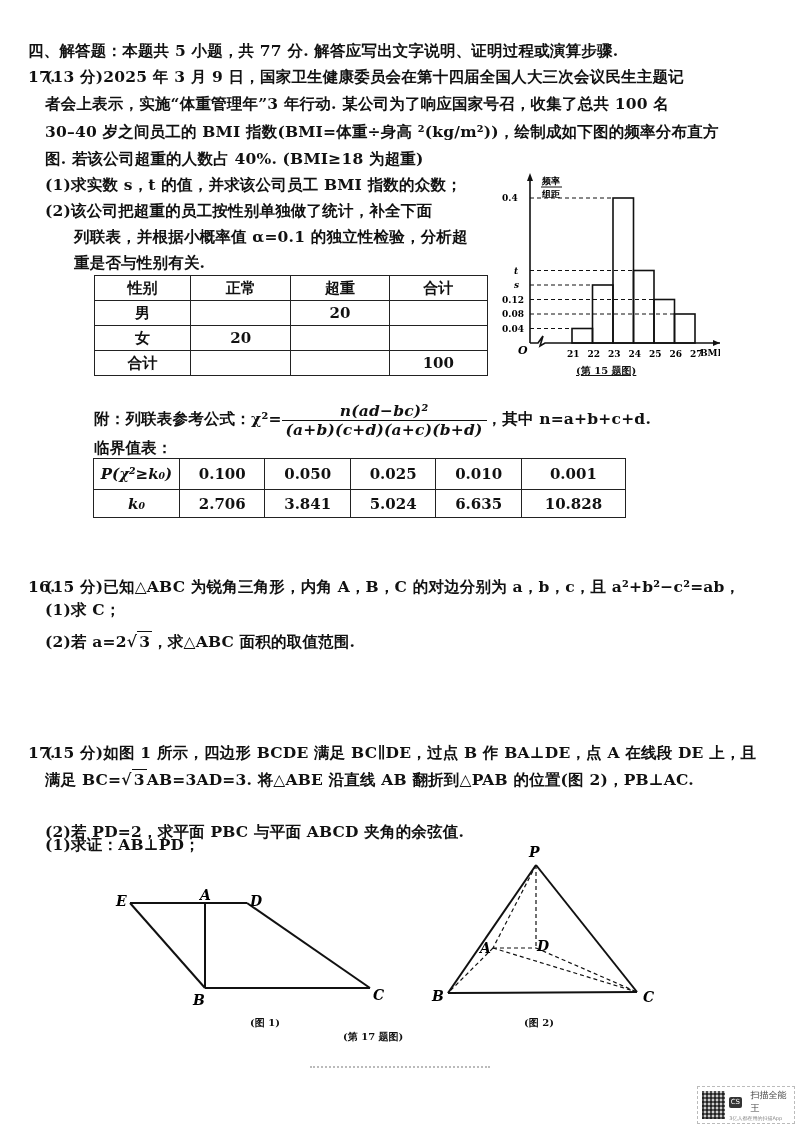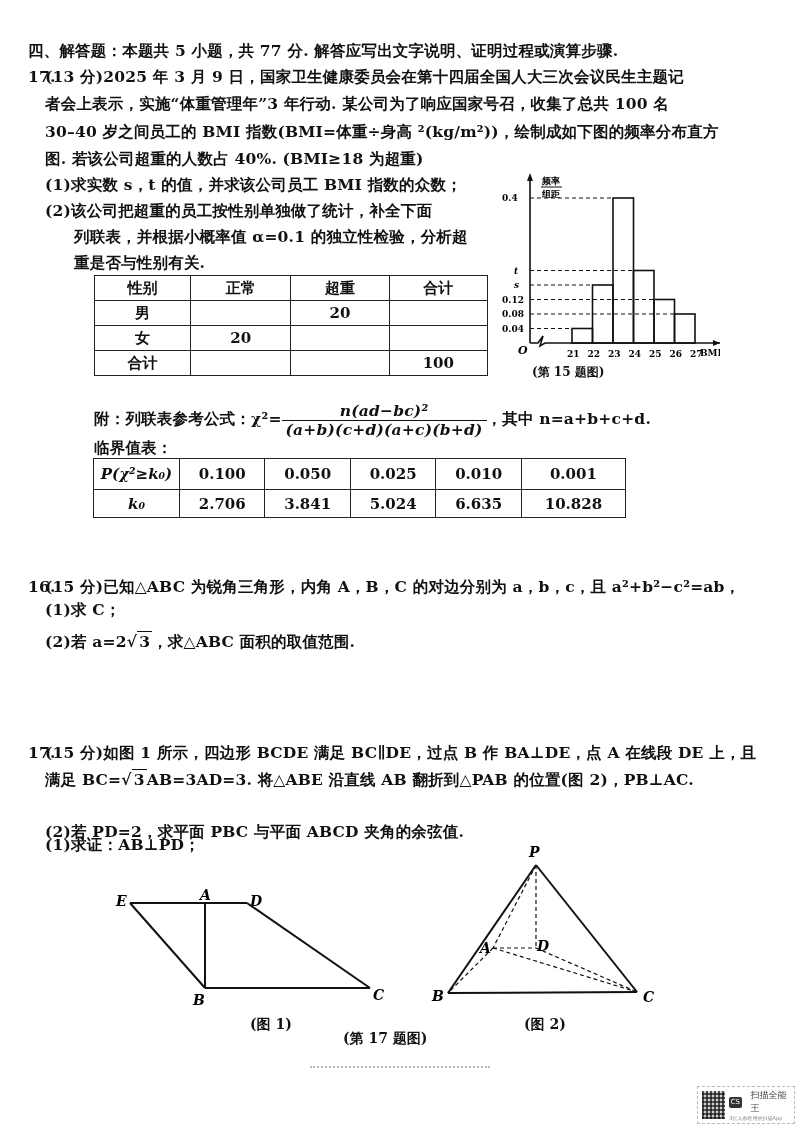--- a/index.html
+++ b/index.html
@@ -122,7 +122,7 @@
       <text x="12" y="41" font-size="9">0.4</text>
     </g>
 </svg>
-<div class="caption" style="left:532px; top:364px; font-size:12px;">(第 15 题图)</div>
+<div class="caption" style="left:576px; top:364px; font-size:10px;text-decoration:underline;">(第 15 题图)</div>
 
 <div class="line" style="left:94px; top:400px; line-height:38px;">
   <span>附：列联表参考公式：χ²=</span><span class="frac"><span class="num">n(ad−bc)²</span><span class="den">(a+b)(c+d)(a+c)(b+d)</span></span><span>，其中 n=a+b+c+d.</span>

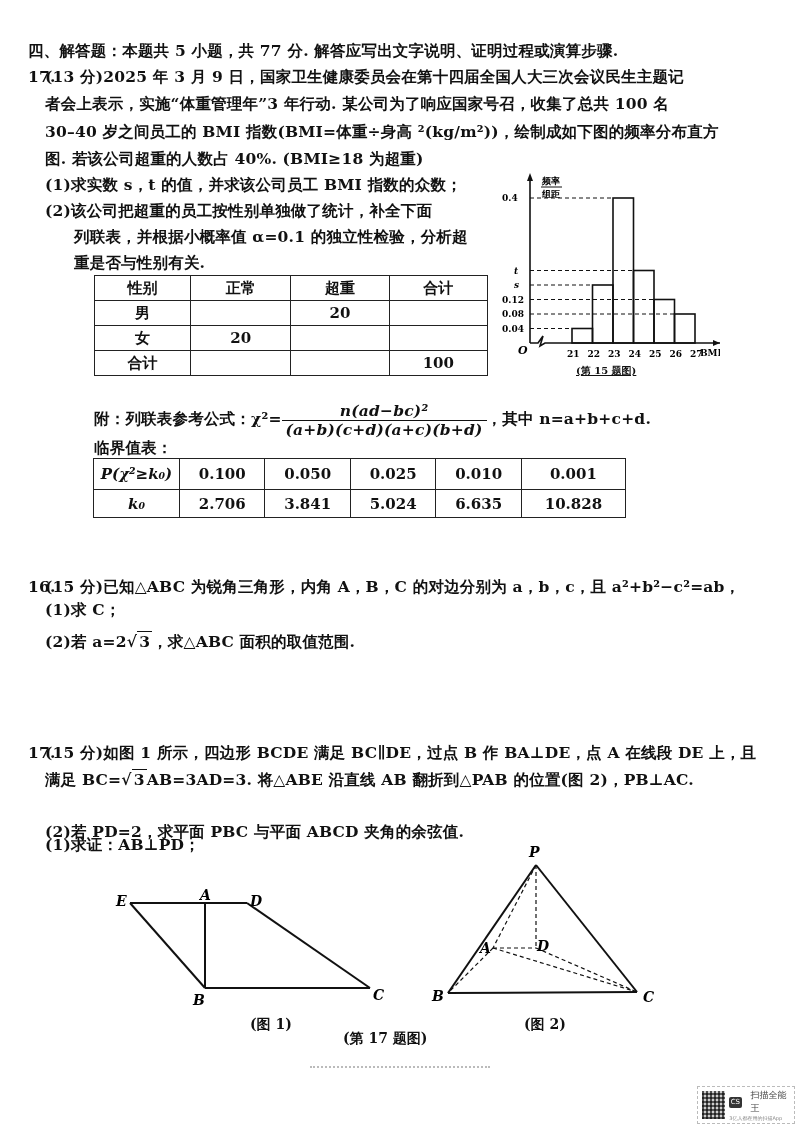--- a/index.html
+++ b/index.html
@@ -16,7 +16,7 @@
   .frac .num { display: block; border-bottom: 1.4px solid #111; padding: 0 4px; line-height: 18px; }
   .frac .den { display: block; line-height: 18px; padding: 0 4px; }
   svg text { font-family: "DejaVu Serif", serif; font-weight: bold; }
-  .caption { position: absolute; font-weight: bold; font-size: 14px; white-space: nowrap; }
+  .caption { position: absolute; font-weight: bold; font-size: 10px; white-space: nowrap; }
   .scanner-badge {
     position: absolute; left: 697px; top: 1086px; width: 98px; height: 38px;
     border: 1px dashed #bbb; display: flex; align-items: center; gap: 4px; padding: 2px 4px; box-sizing: border-box;

